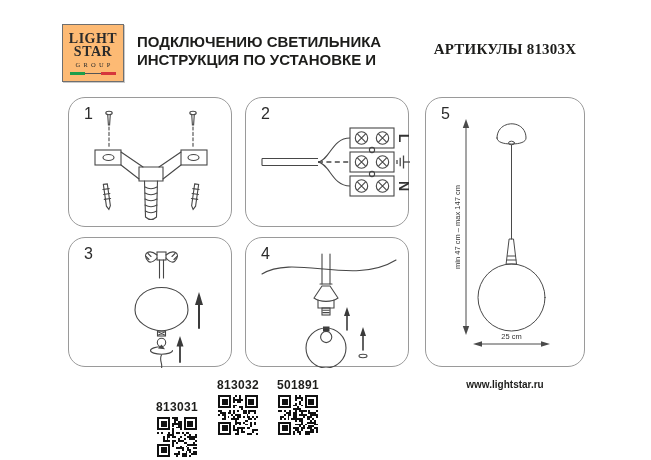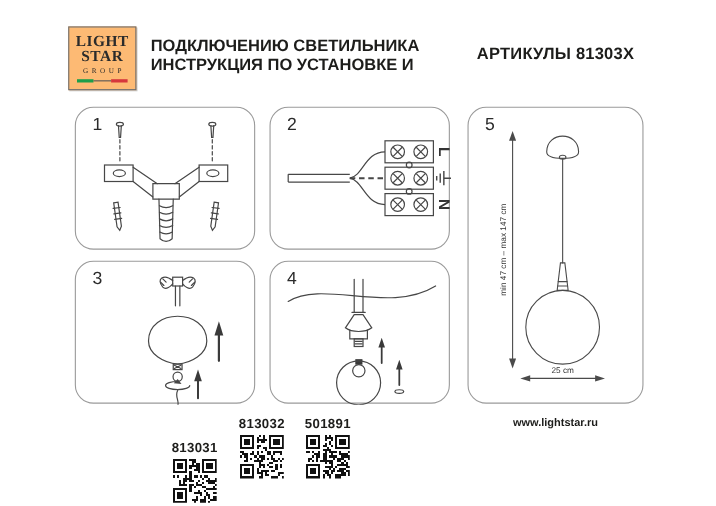--- a/index.html
+++ b/index.html
@@ -22,7 +22,7 @@
   .title{position:absolute;left:137px;top:33px;font-weight:bold;font-size:15px;line-height:18px;}
   .series-wrap{position:absolute;left:425px;top:38px;width:160px;text-align:center;}
   .series{font-weight:bold;font-size:11px;letter-spacing:.2px;}
-  .articles{font-weight:bold;font-size:15px;margin-top:3px;letter-spacing:.2px;}
+  .articles{font-weight:bold;font-size:15px;margin-top:3px;letter-spacing:.2px;font-family:Liberation Serif, serif;}
 
   
   .panel{position:absolute;border:1.2px solid #9a9a9a;border-radius:17px;background:#fff;box-sizing:border-box;}

